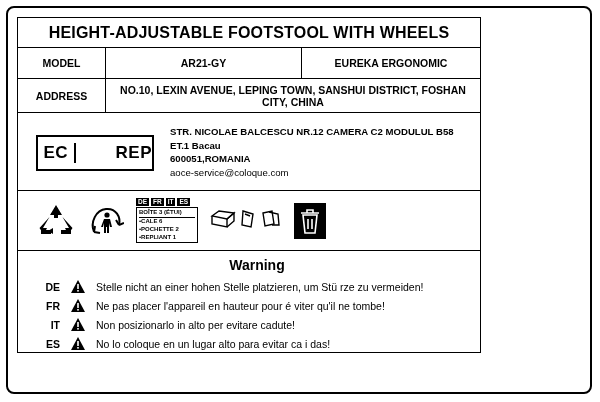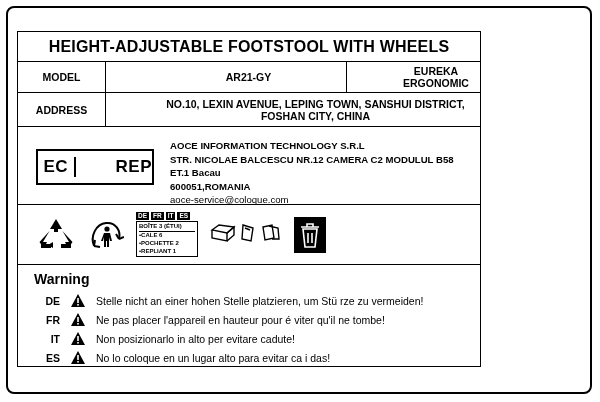--- a/index.html
+++ b/index.html
@@ -28,7 +28,7 @@
   .inner {
     position: absolute;
     left: 9px;
-    top: 23px;
+    top: 9px;
     width: 464px;
     height: 368px;
     box-sizing: border-box;

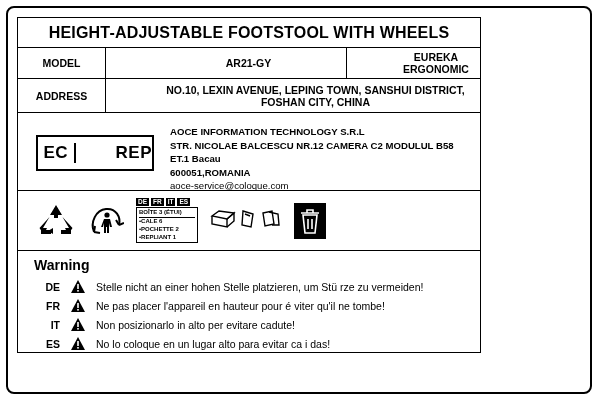--- a/index.html
+++ b/index.html
@@ -54,7 +54,6 @@
     border-right: 1.5px solid #000;
     border-bottom: 1.5px solid #000;
     box-sizing: border-box;
-    gap: 45px;
   }
   .cell {
     display: flex;

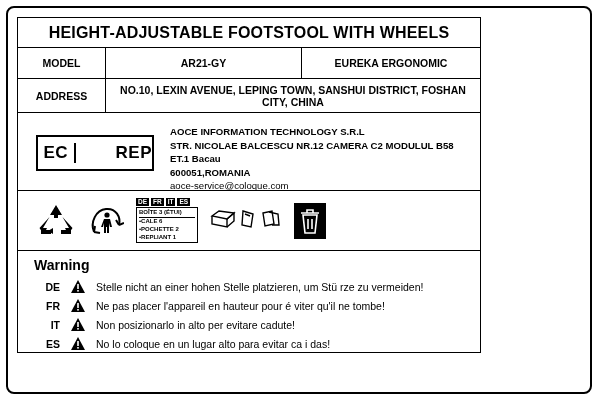--- a/index.html
+++ b/index.html
@@ -232,7 +232,6 @@
         <span class="rep">REP</span>
       </div>
       <div class="ecrep-text">
-        <div>AOCE INFORMATION TECHNOLOGY S.R.L</div>
         <div>STR. NICOLAE BALCESCU NR.12 CAMERA C2 MODULUL B58 ET.1 Bacau</div>
         <div>600051,ROMANIA</div>
         <div class="line-normal">aoce-service@coloque.com</div>

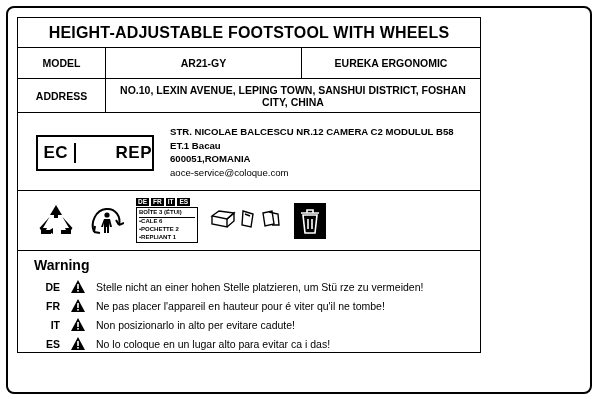--- a/index.html
+++ b/index.html
@@ -181,6 +181,7 @@
     font-size: 14px;
     font-weight: bold;
     margin-bottom: 4px;
+    text-align: center;
   }
   .warn-row {
     display: flex;

